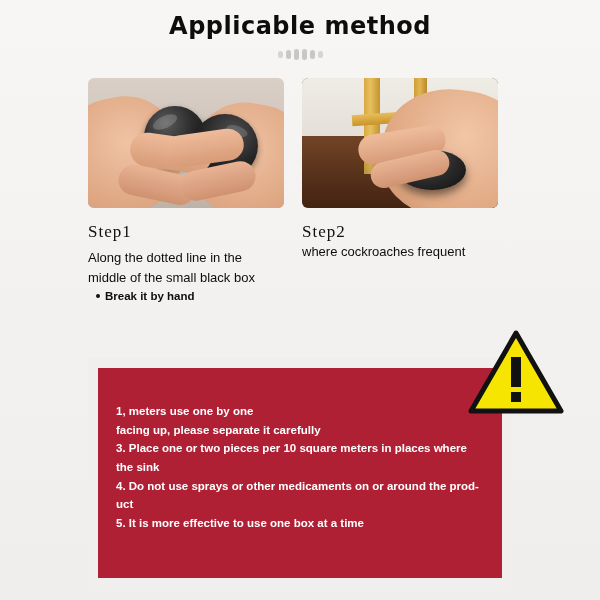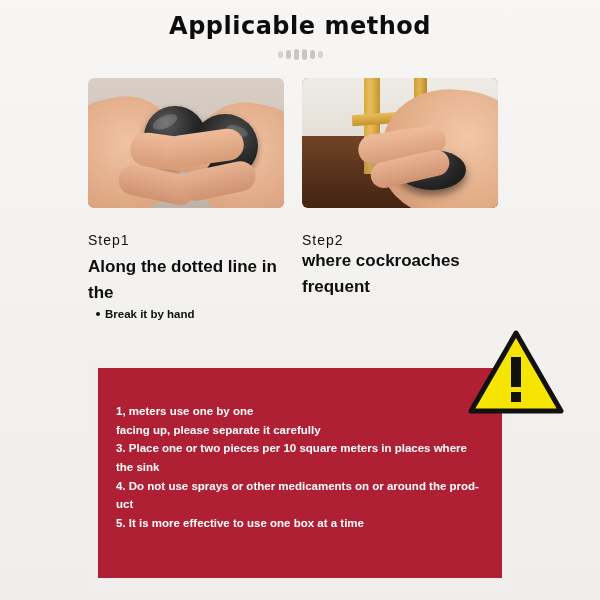--- a/index.html
+++ b/index.html
@@ -207,10 +207,10 @@
   }
 
   .step-title {
-    font-family: Liberation Sans, sans-serif;
-    font-size: 14px;
+    font-family: Liberation Serif, serif;
+    font-size: 17px;
     color: #111;
-    margin-top: 24px;
+    margin-top: 14px;
     letter-spacing: 1px;
   }
   .step-desc {

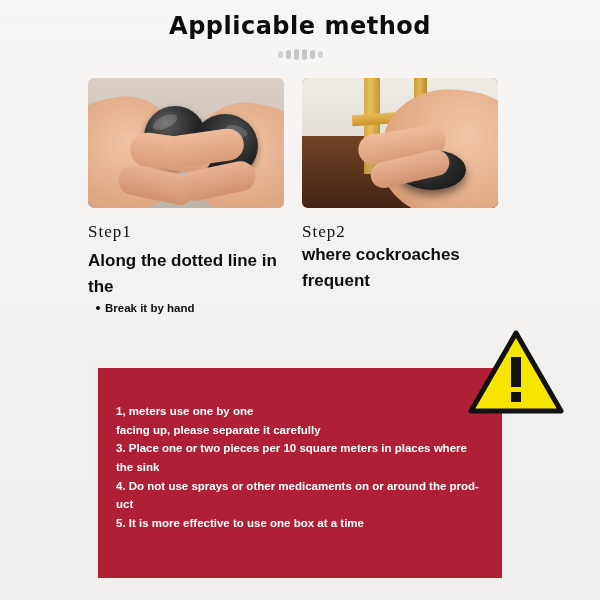--- a/index.html
+++ b/index.html
@@ -214,8 +214,8 @@
     letter-spacing: 1px;
   }
   .step-desc {
-    font-size: 17px;
-    font-weight: bold;
+    font-size: 13px;
+    font-weight: normal;
     color: #0e0e0e;
     line-height: 1.5;
     margin-top: 6px;

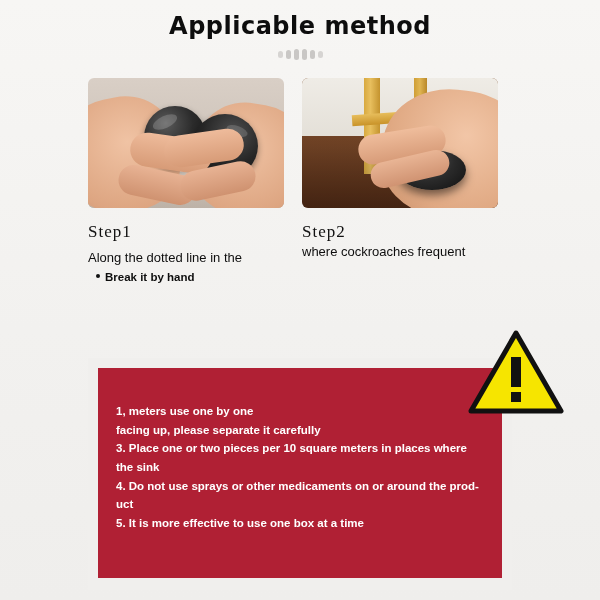--- a/index.html
+++ b/index.html
@@ -302,6 +302,7 @@
       </div>
       <div class="step-title">Step1</div>
       <div class="step-desc">Along the dotted line in the</div>
+      <div class="step-desc" style="margin-top:0">middle of the small black box</div>
       <div class="step-bullet"><span class="bdot"></span><span>Break it by hand</span></div>
     </div>
 

